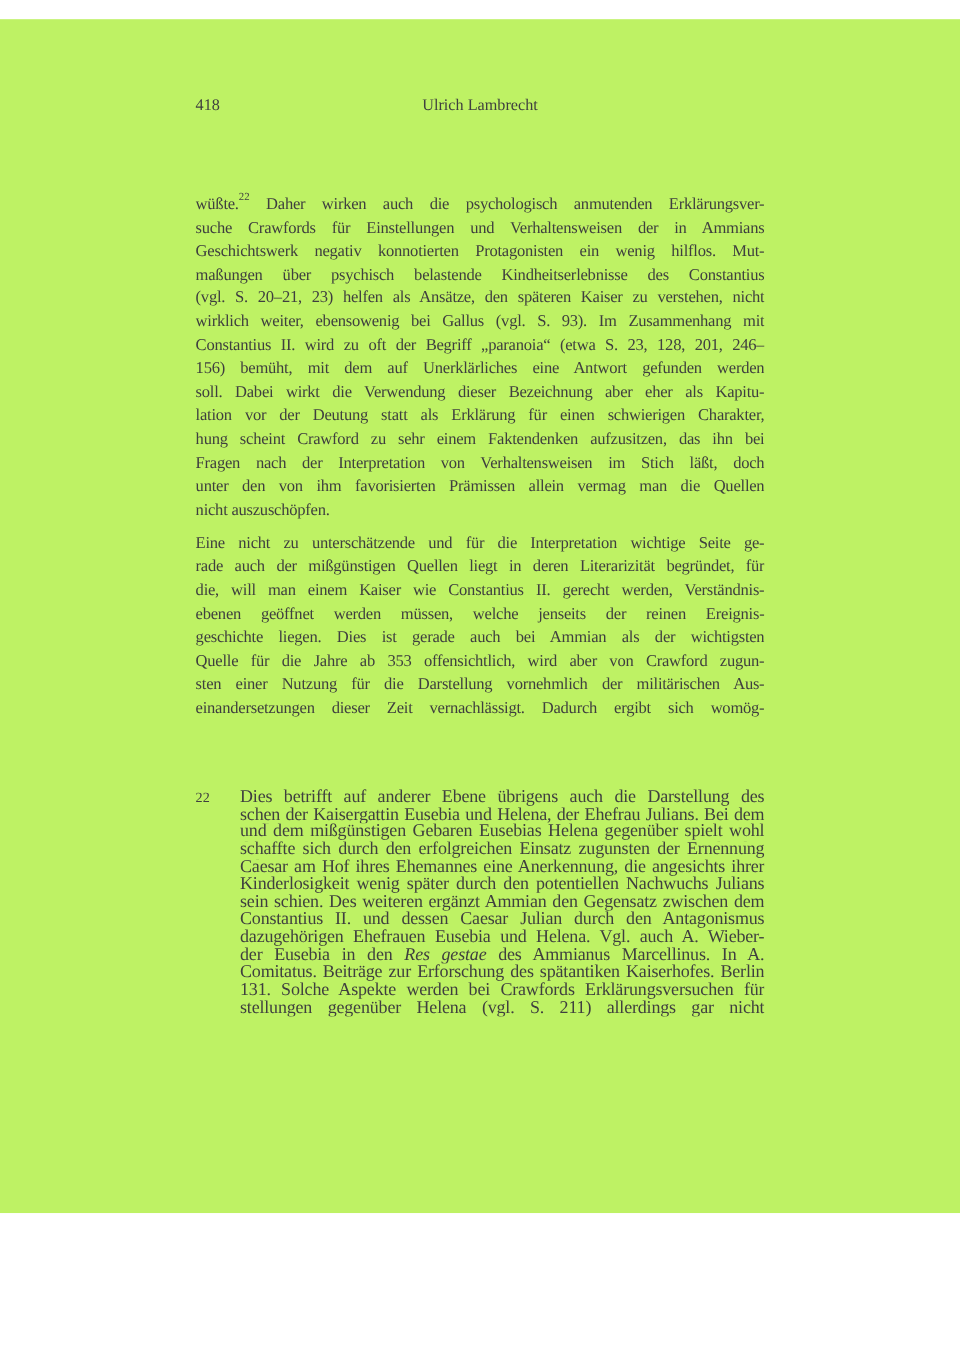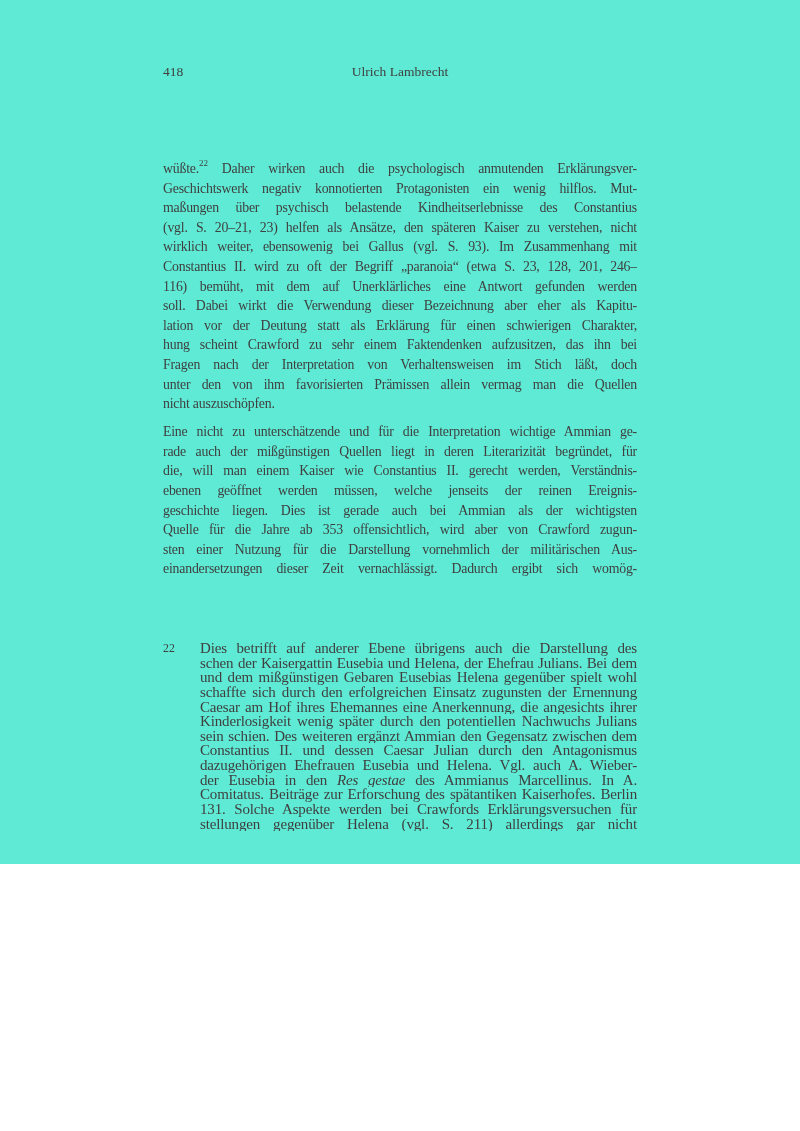--- a/index.html
+++ b/index.html
@@ -10,11 +10,12 @@
   .page {
     position: relative;
     width: 800px;
-    height: 864px;
-    background: #5eead4;
+    height: 995px;
+    background: #bef264;
     font-family: "Liberation Serif", "DejaVu Serif", serif;
     color: #3f3f3f;
     overflow: hidden;
+    margin-top: 16px;
   }
   .header {
     position: absolute;

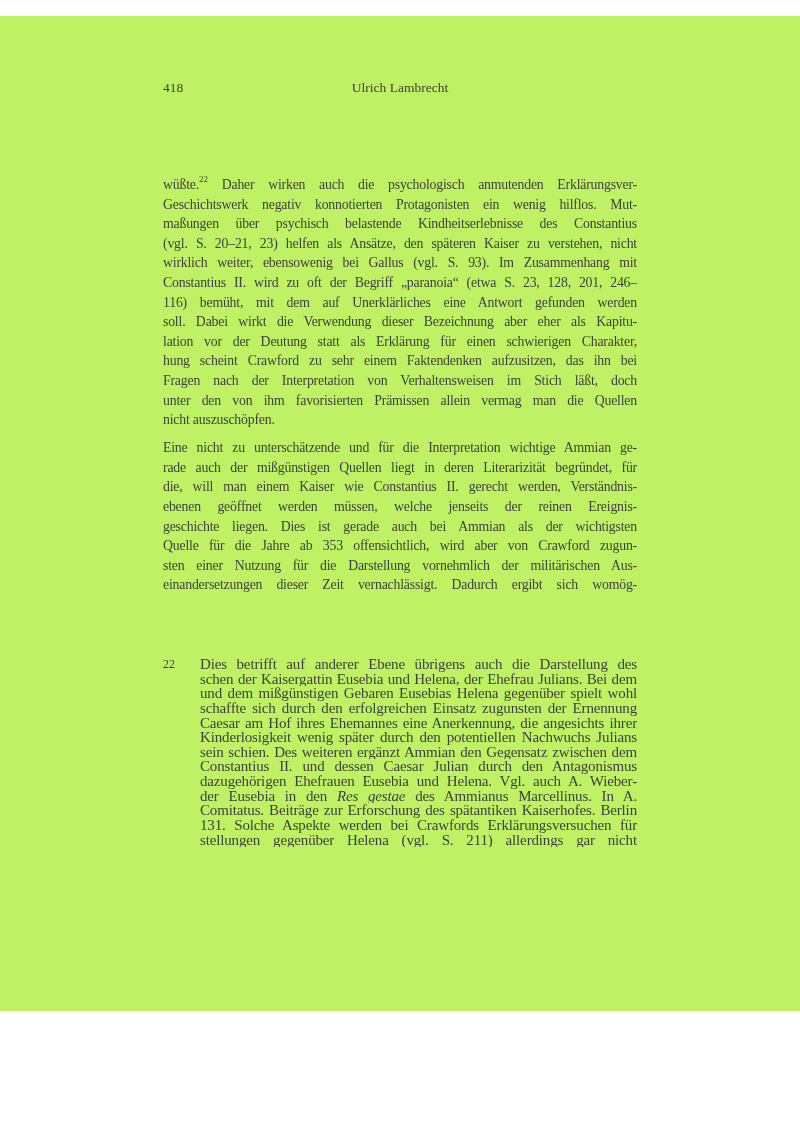--- a/index.html
+++ b/index.html
@@ -37,7 +37,7 @@
   .body-text {
     position: absolute;
     left: 163px;
-    top: 159px;
+    top: 144px;
     width: 474px;
     font-size: 13.8px;
     letter-spacing: -0.2px;

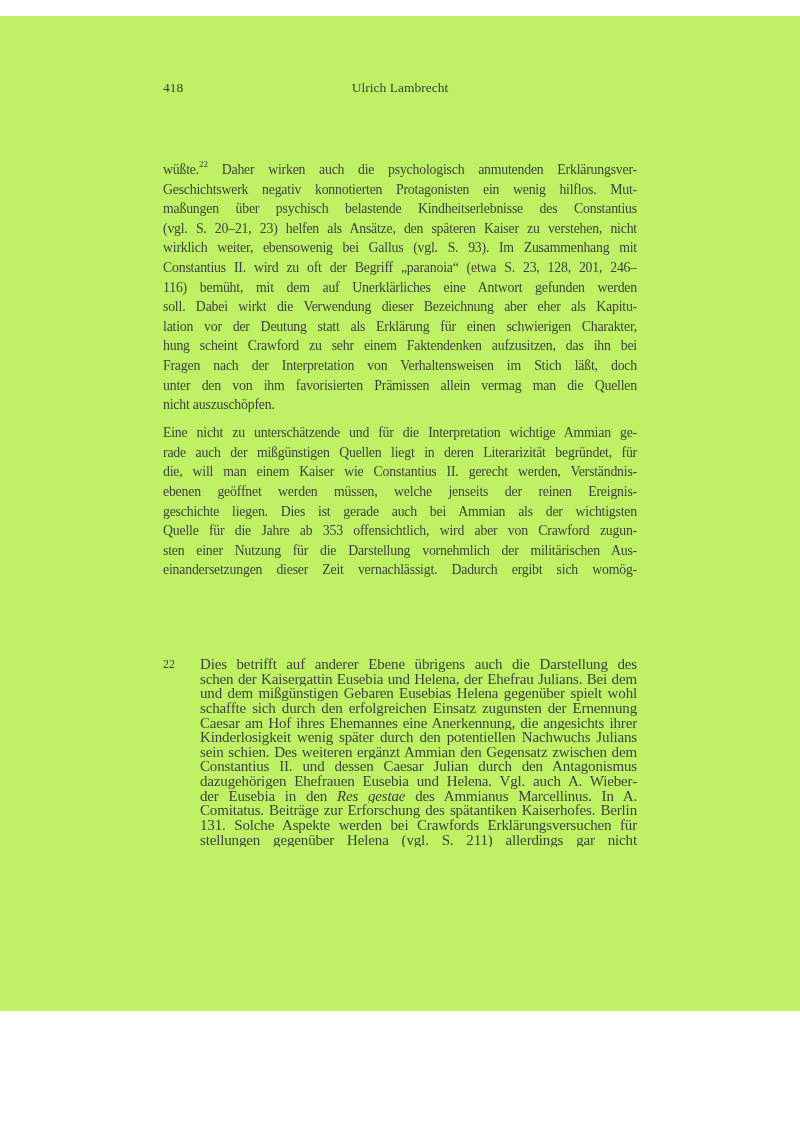--- a/index.html
+++ b/index.html
@@ -104,6 +104,7 @@
     <div class="para">
       <div class="line"><span>wüßte.</span><sup class="fnref">22</sup><span> Daher wirken auch die psychologisch anmutenden Erklärungsver-</span></div>
       <div>
+          <div class="line">suche Crawfords für Einstellungen und Verhaltensweisen der in Ammians</div>
           <div class="line">Geschichtswerk negativ konnotierten Protagonisten ein wenig hilflos. Mut-</div>
           <div class="line">maßungen über psychisch belastende Kindheitserlebnisse des Constantius</div>
           <div class="line">(vgl. S. 20–21, 23) helfen als Ansätze, den späteren Kaiser zu verstehen, nicht</div>

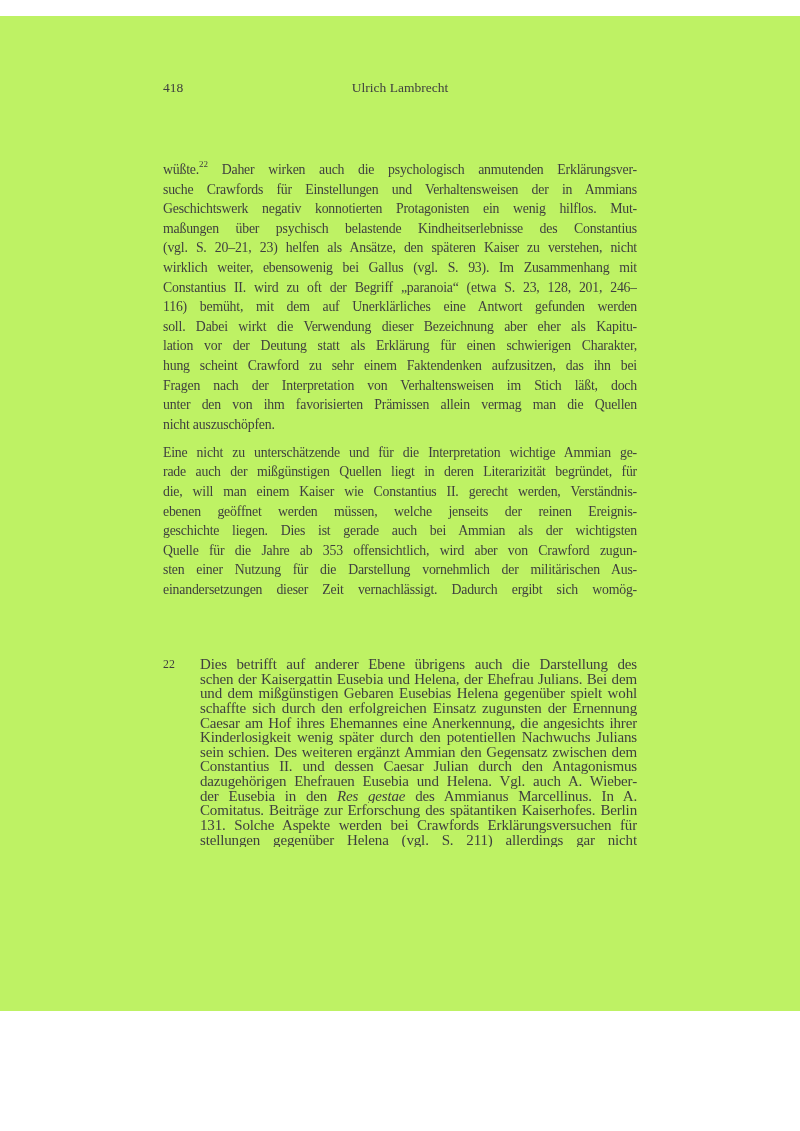--- a/index.html
+++ b/index.html
@@ -110,7 +110,7 @@
           <div class="line">(vgl. S. 20–21, 23) helfen als Ansätze, den späteren Kaiser zu verstehen, nicht</div>
           <div class="line">wirklich weiter, ebensowenig bei Gallus (vgl. S. 93). Im Zusammenhang mit</div>
           <div class="line">Constantius II. wird zu oft der Begriff „paranoia“ (etwa S. 23, 128, 201, 246–</div>
-          <div class="line">116) bemüht, mit dem auf Unerklärliches eine Antwort gefunden werden</div>
+          <div class="line">156) bemüht, mit dem auf Unerklärliches eine Antwort gefunden werden</div>
           <div class="line">soll. Dabei wirkt die Verwendung dieser Bezeichnung aber eher als Kapitu-</div>
           <div class="line">lation vor der Deutung statt als Erklärung für einen schwierigen Charakter,</div>
           <div class="line">hung scheint Crawford zu sehr einem Faktendenken aufzusitzen, das ihn bei</div>

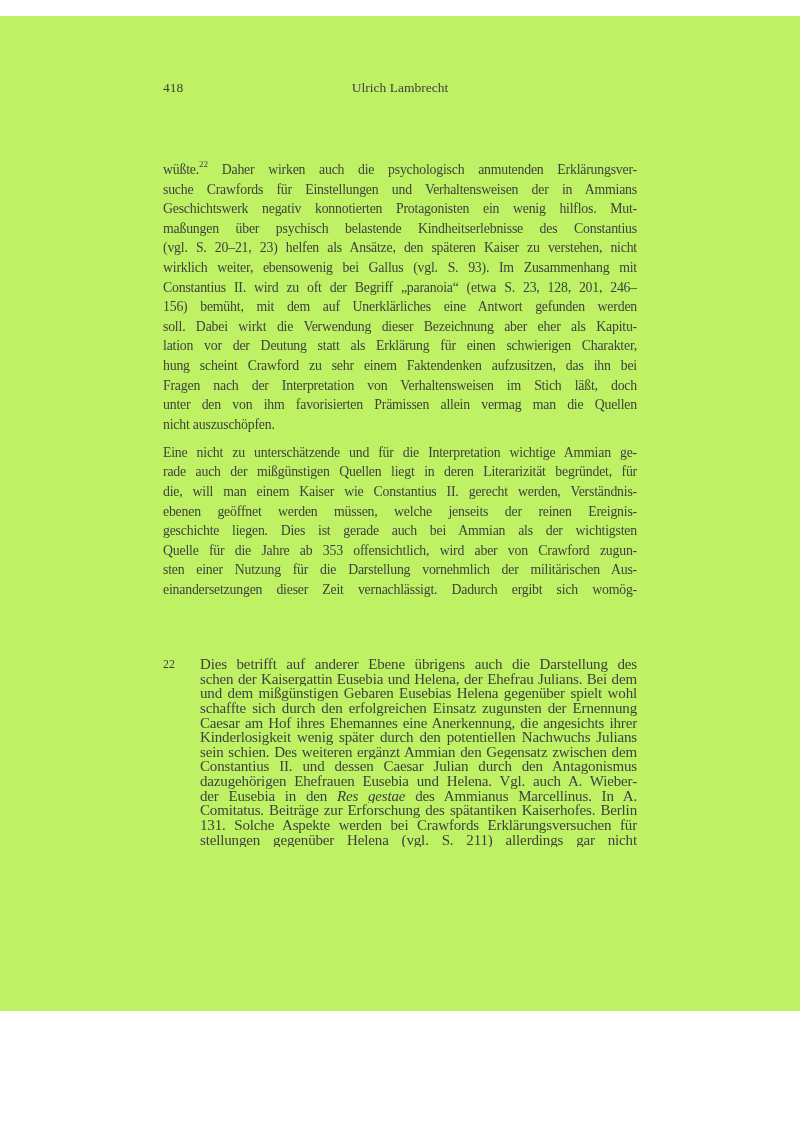--- a/index.html
+++ b/index.html
@@ -122,7 +122,7 @@
 
     <div class="para para2">
       <div>
-          <div class="line">Eine nicht zu unterschätzende und für die Interpretation wichtige Ammian ge-</div>
+          <div class="line">Eine nicht zu unterschätzende und für die Interpretation wichtige Seite ge-</div>
           <div class="line">rade auch der mißgünstigen Quellen liegt in deren Literarizität begründet, für</div>
           <div class="line">die, will man einem Kaiser wie Constantius II. gerecht werden, Verständnis-</div>
           <div class="line">ebenen geöffnet werden müssen, welche jenseits der reinen Ereignis-</div>

